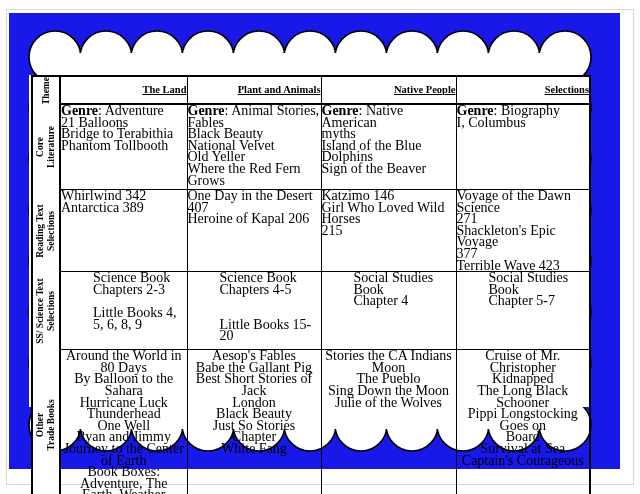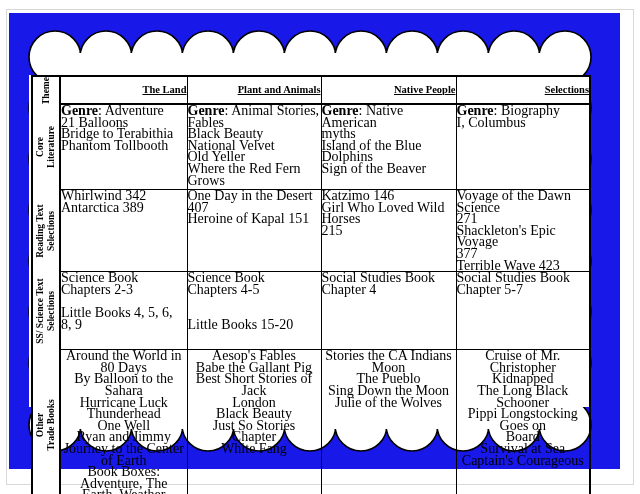--- a/index.html
+++ b/index.html
@@ -285,7 +285,7 @@
               </td>
             <td class="data-cell">
                 <p>One Day in the Desert 407</p>
-                <p>Heroine of Kapal 151</p>
+                <p>Heroine of Kapal 206</p>
               </td>
             <td class="data-cell">
                 <p>Katzimo 146</p>

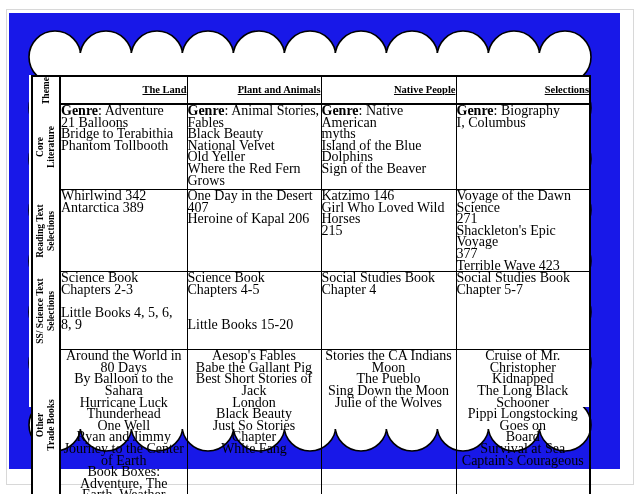--- a/index.html
+++ b/index.html
@@ -151,7 +151,7 @@
 
   .row-core td.data-cell { height: 84px; }
   .row-reading td.data-cell { height: 64px; margin-left: 9px; }
-  .row-ss td.data-cell { height: 77px; }
+  .row-ss td.data-cell { height: 77px; padding-left: 32px; }
   .row-trade td.data-cell { height: 104px; text-align: center; }
 
   .hdr-row td.rowlabel-cell { }

